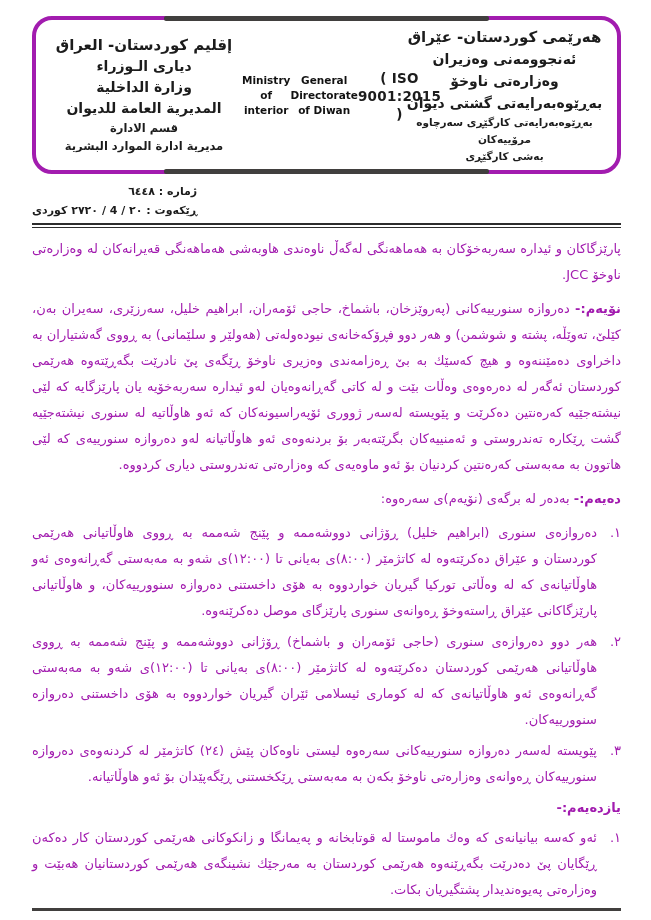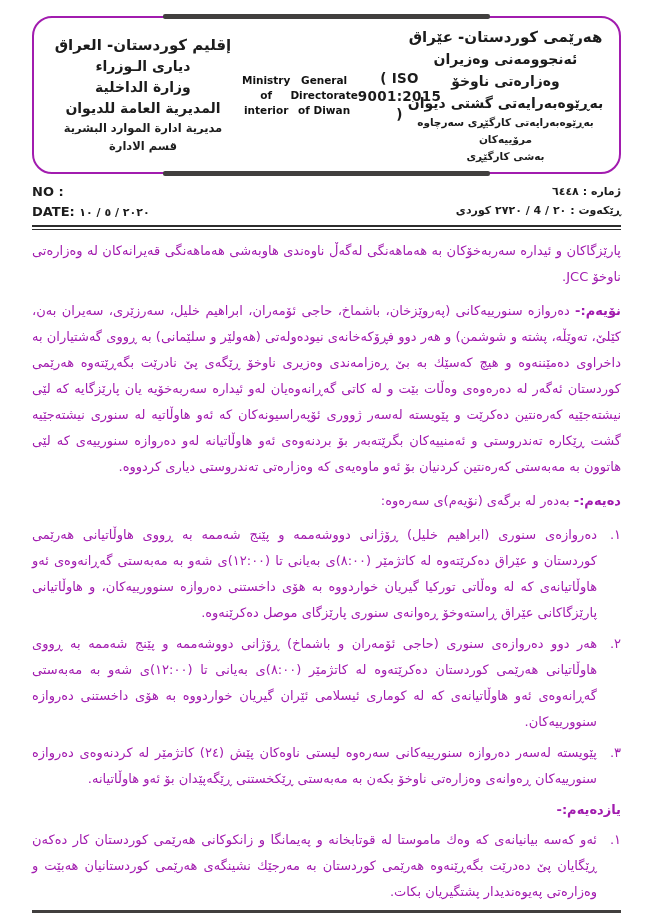--- a/index.html
+++ b/index.html
@@ -19,7 +19,7 @@
   .header-box {
     position: relative;
     margin: 16px 30px 0 32px;
-    border: 2px solid #a21caf;
+    border: 4px solid #a21caf;
     border-radius: 20px;
     height: 158px;
     display: flex;

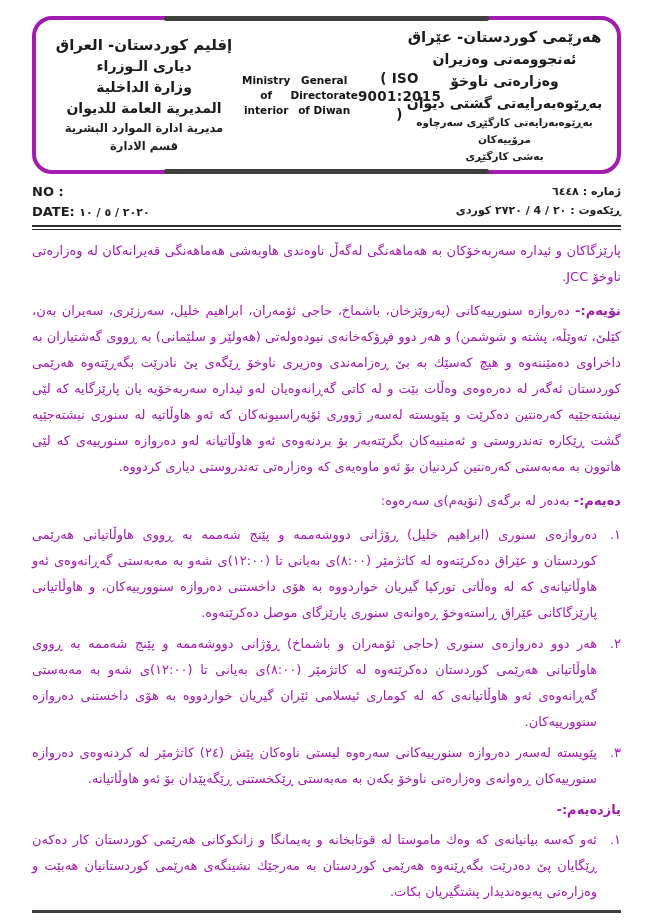--- a/index.html
+++ b/index.html
@@ -111,8 +111,8 @@
       <div class="ar-l">دیاری الـوزراء</div>
       <div class="ar-l">وزارة الداخلية</div>
       <div class="ar-l">المديرية العامة للديوان</div>
+      <div class="ar-s">قسم الادارة</div>
       <div class="ar-s">مديرية ادارة الموارد البشرية</div>
-      <div class="ar-s">قسم الادارة</div>
     </div>
 
     <div class="hdr-col hdr-center">

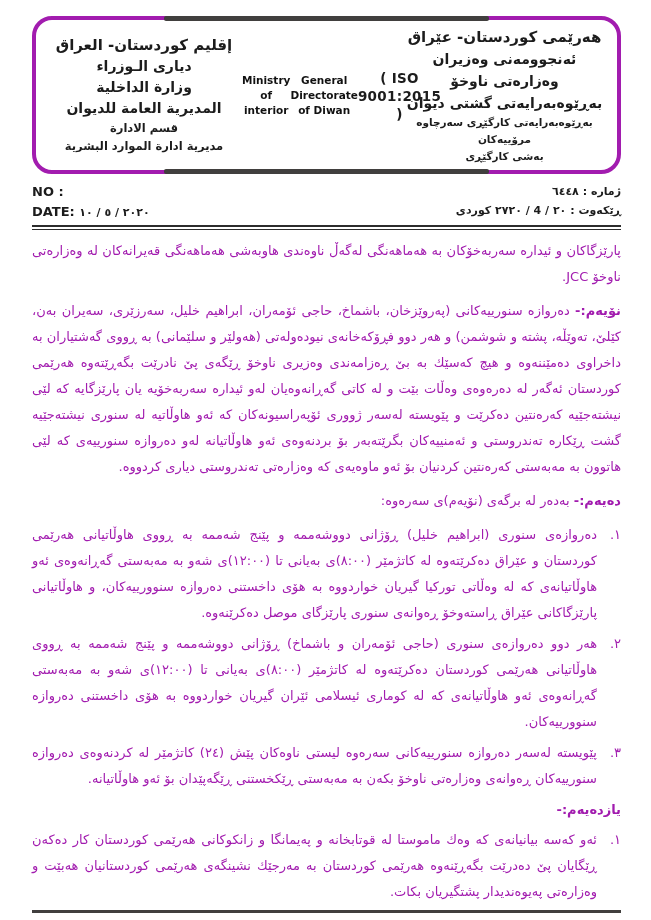--- a/index.html
+++ b/index.html
@@ -162,16 +162,6 @@
   </div>
 
   <div class="ref-row">
-    <div class="ref-left">
-      <div>
-        <span>NO :</span>
-        <span class="digits"></span>
-      </div>
-      <div>
-        <span>DATE:</span>
-        <span class="digits">٢٠٢٠ / ٥ / ١٠</span>
-      </div>
-    </div>
     <div class="ref-right">
       <div>
         <span>ژمارە :</span>

